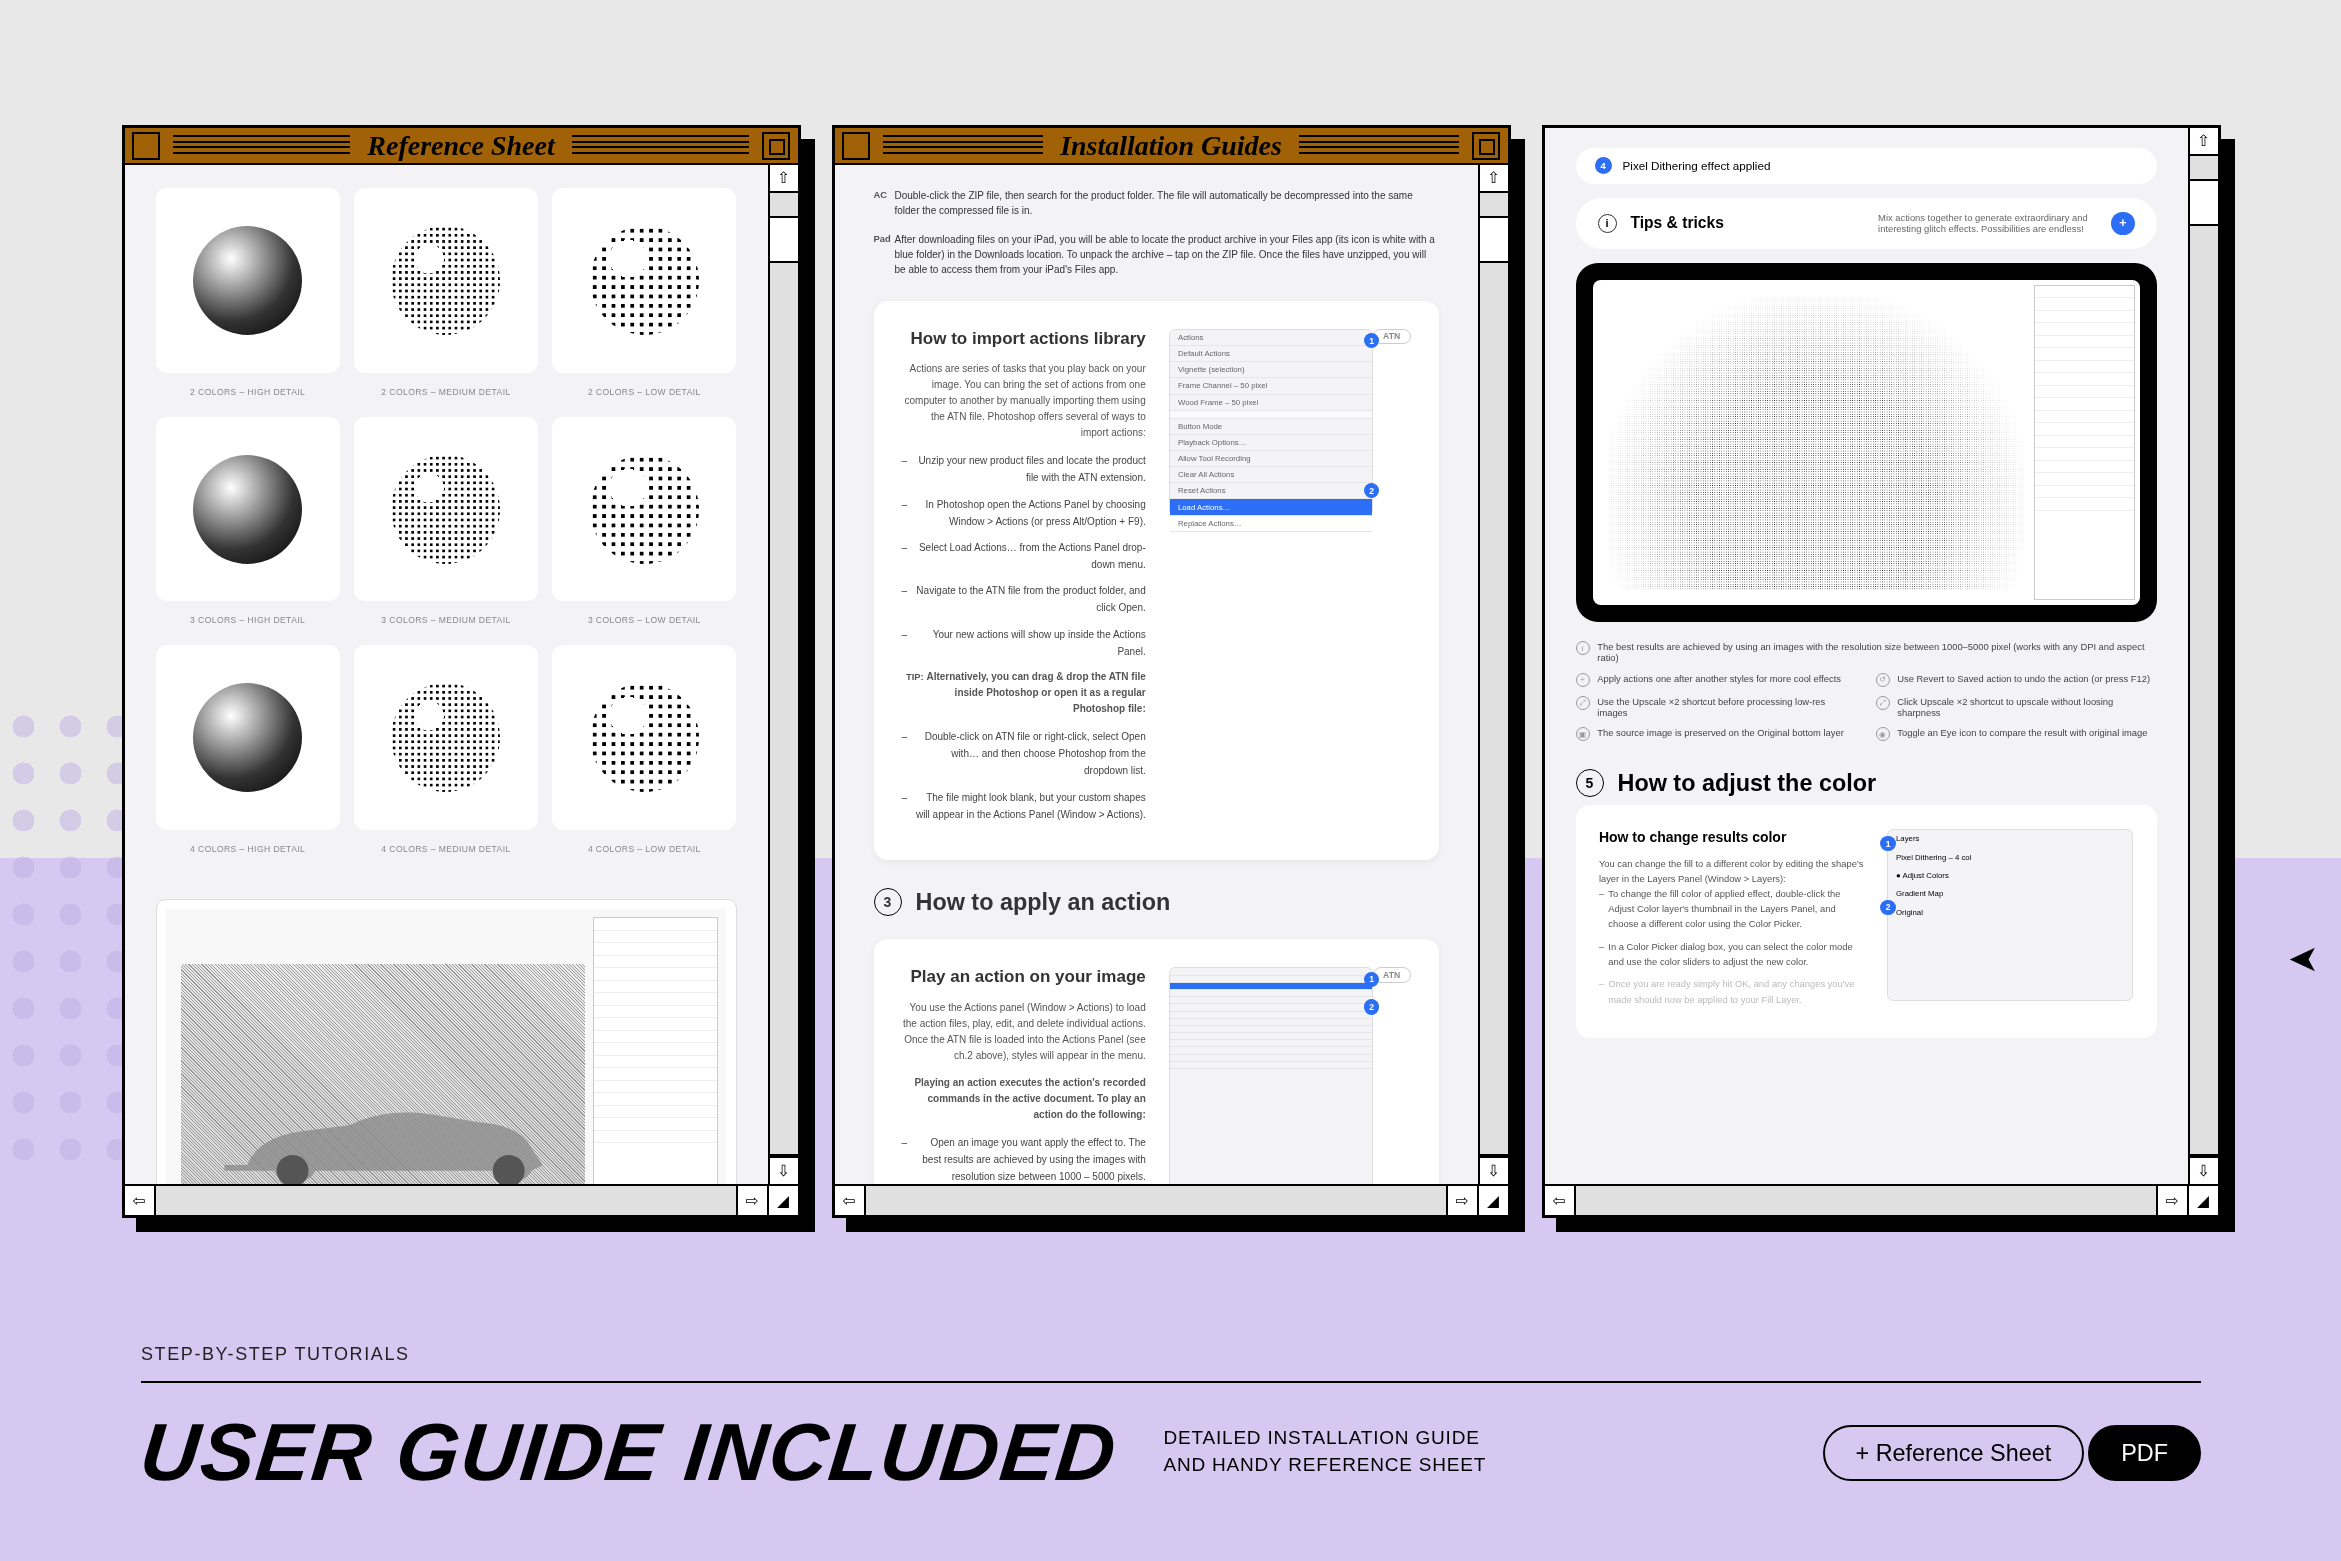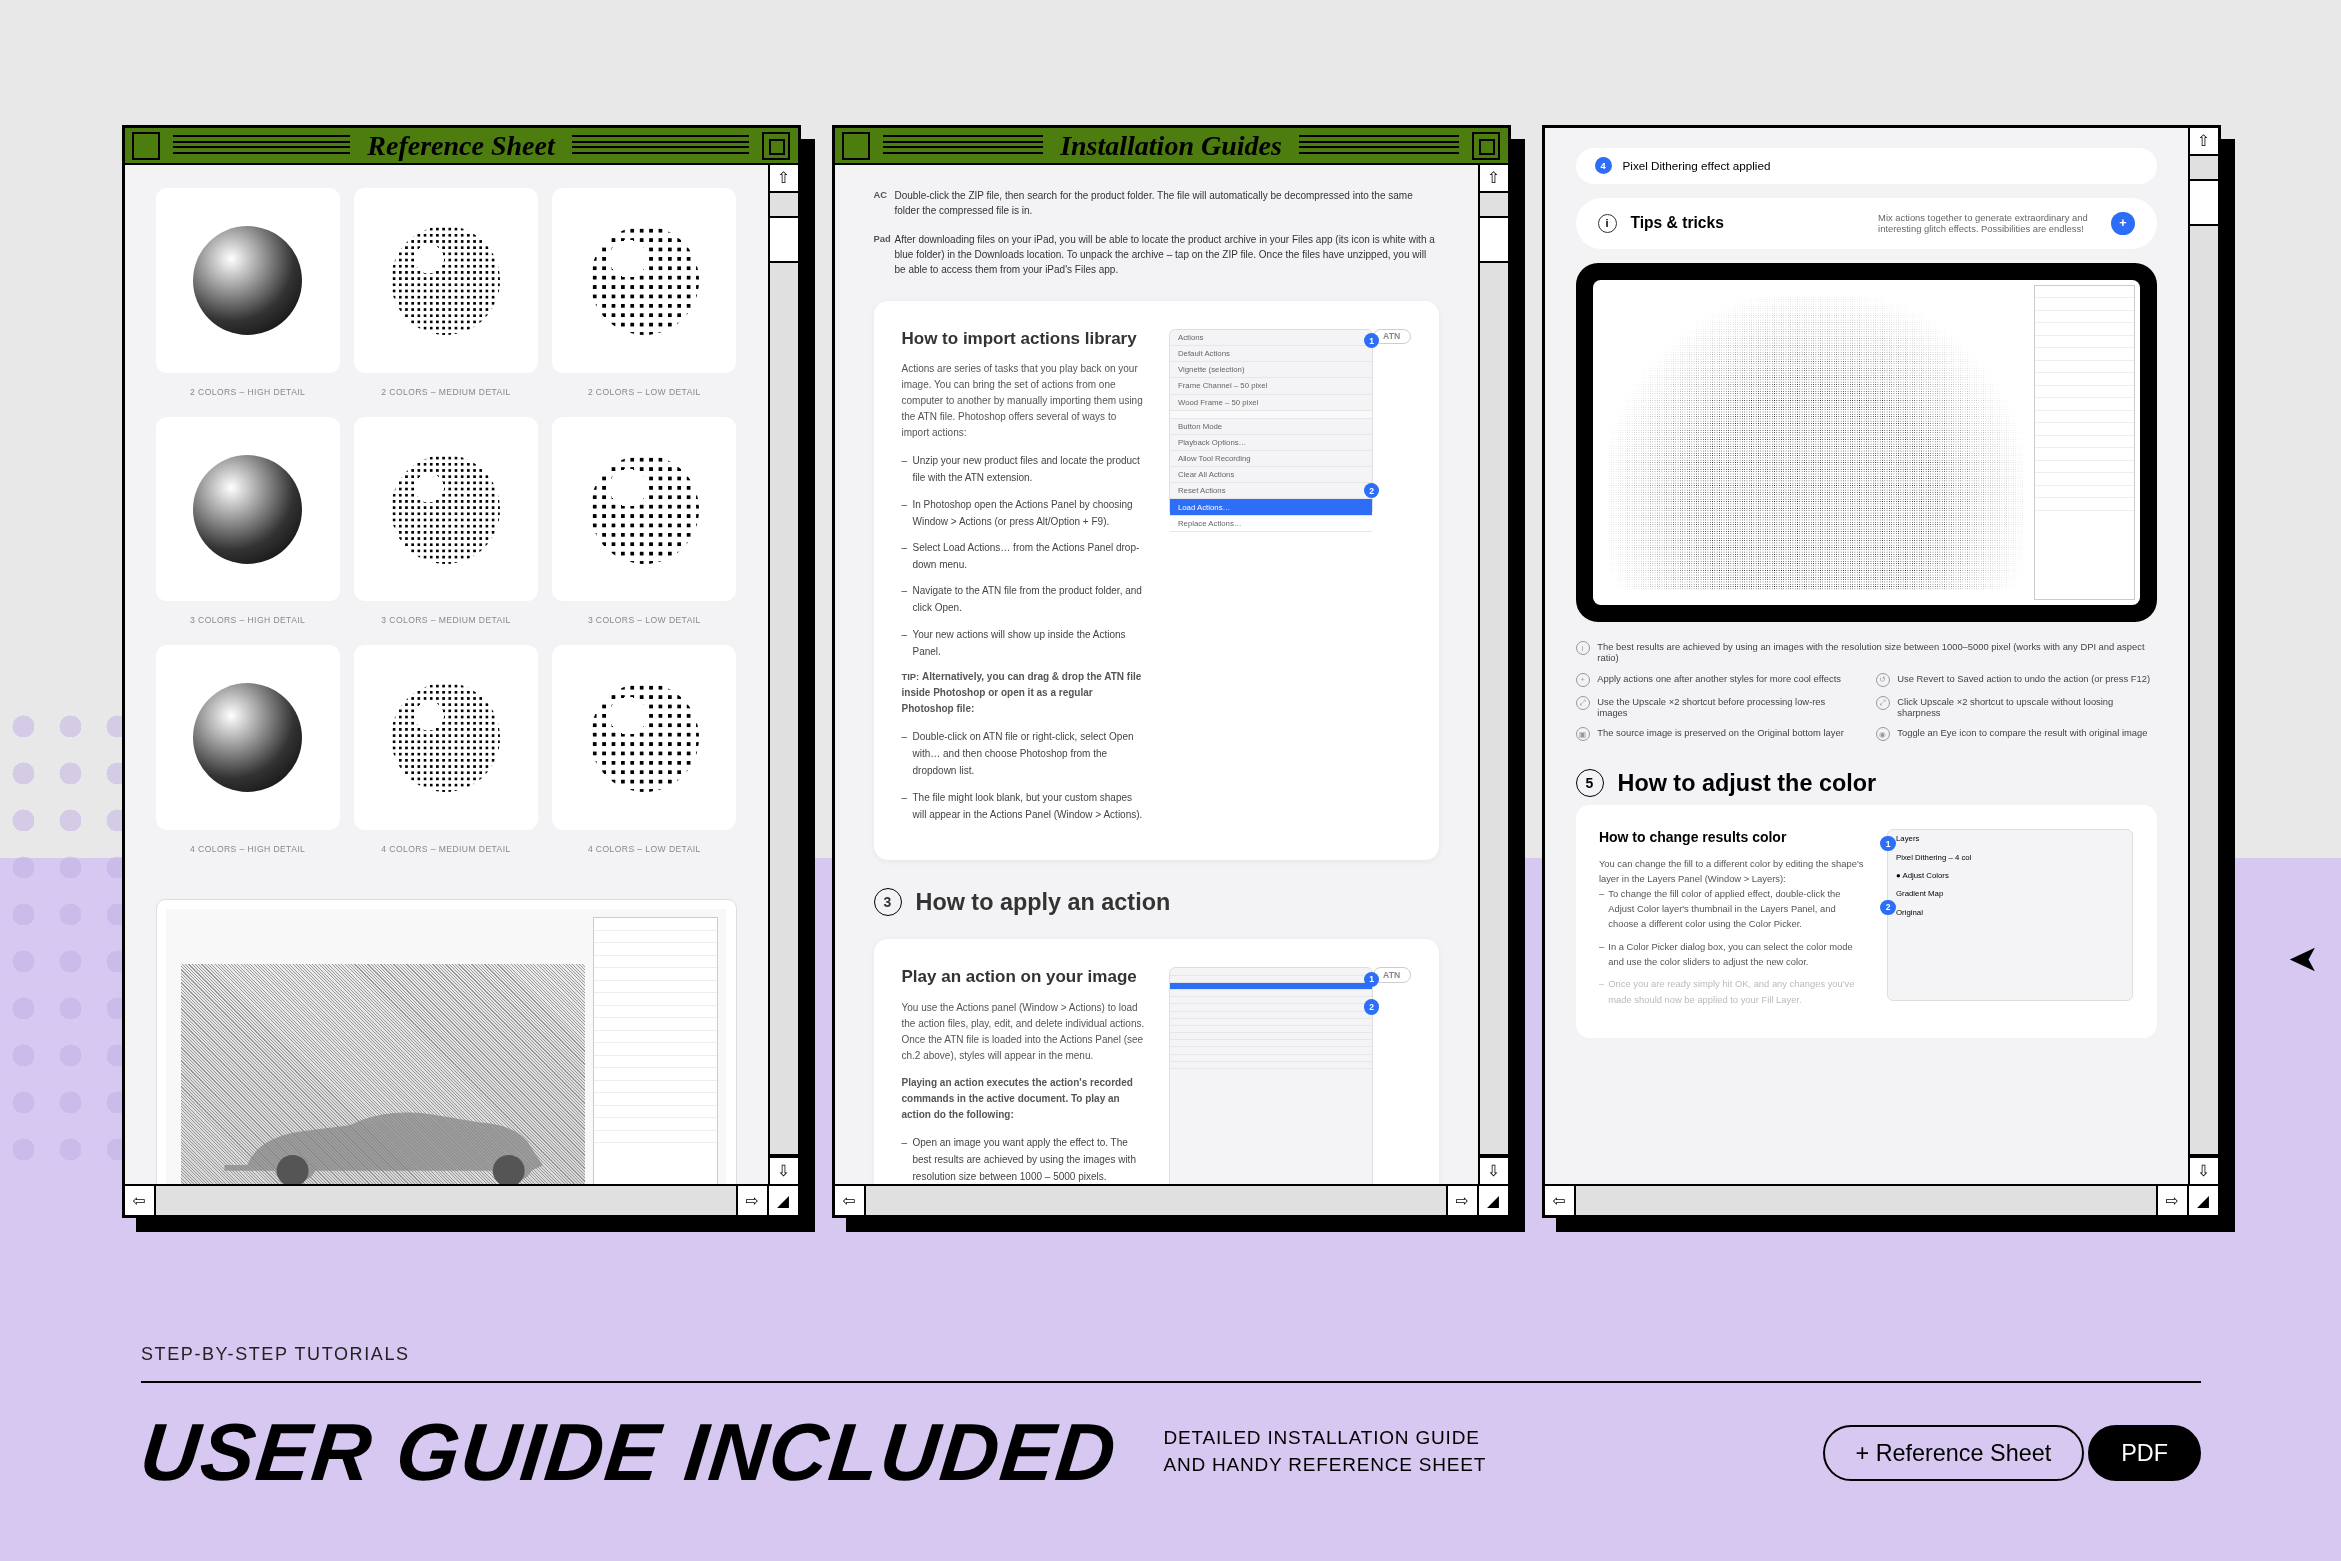--- a/index.html
+++ b/index.html
@@ -33,7 +33,7 @@
   }
   .titlebar {
     height:37px; border-bottom:2.3px solid #000;
-    display:flex; align-items:center; background:#4d7c0f;
+    display:flex; align-items:center; background:#a16207;
   }
   .close-box {
     width:28px; height:28px; border:2.3px solid #000; margin:0 7.8px;

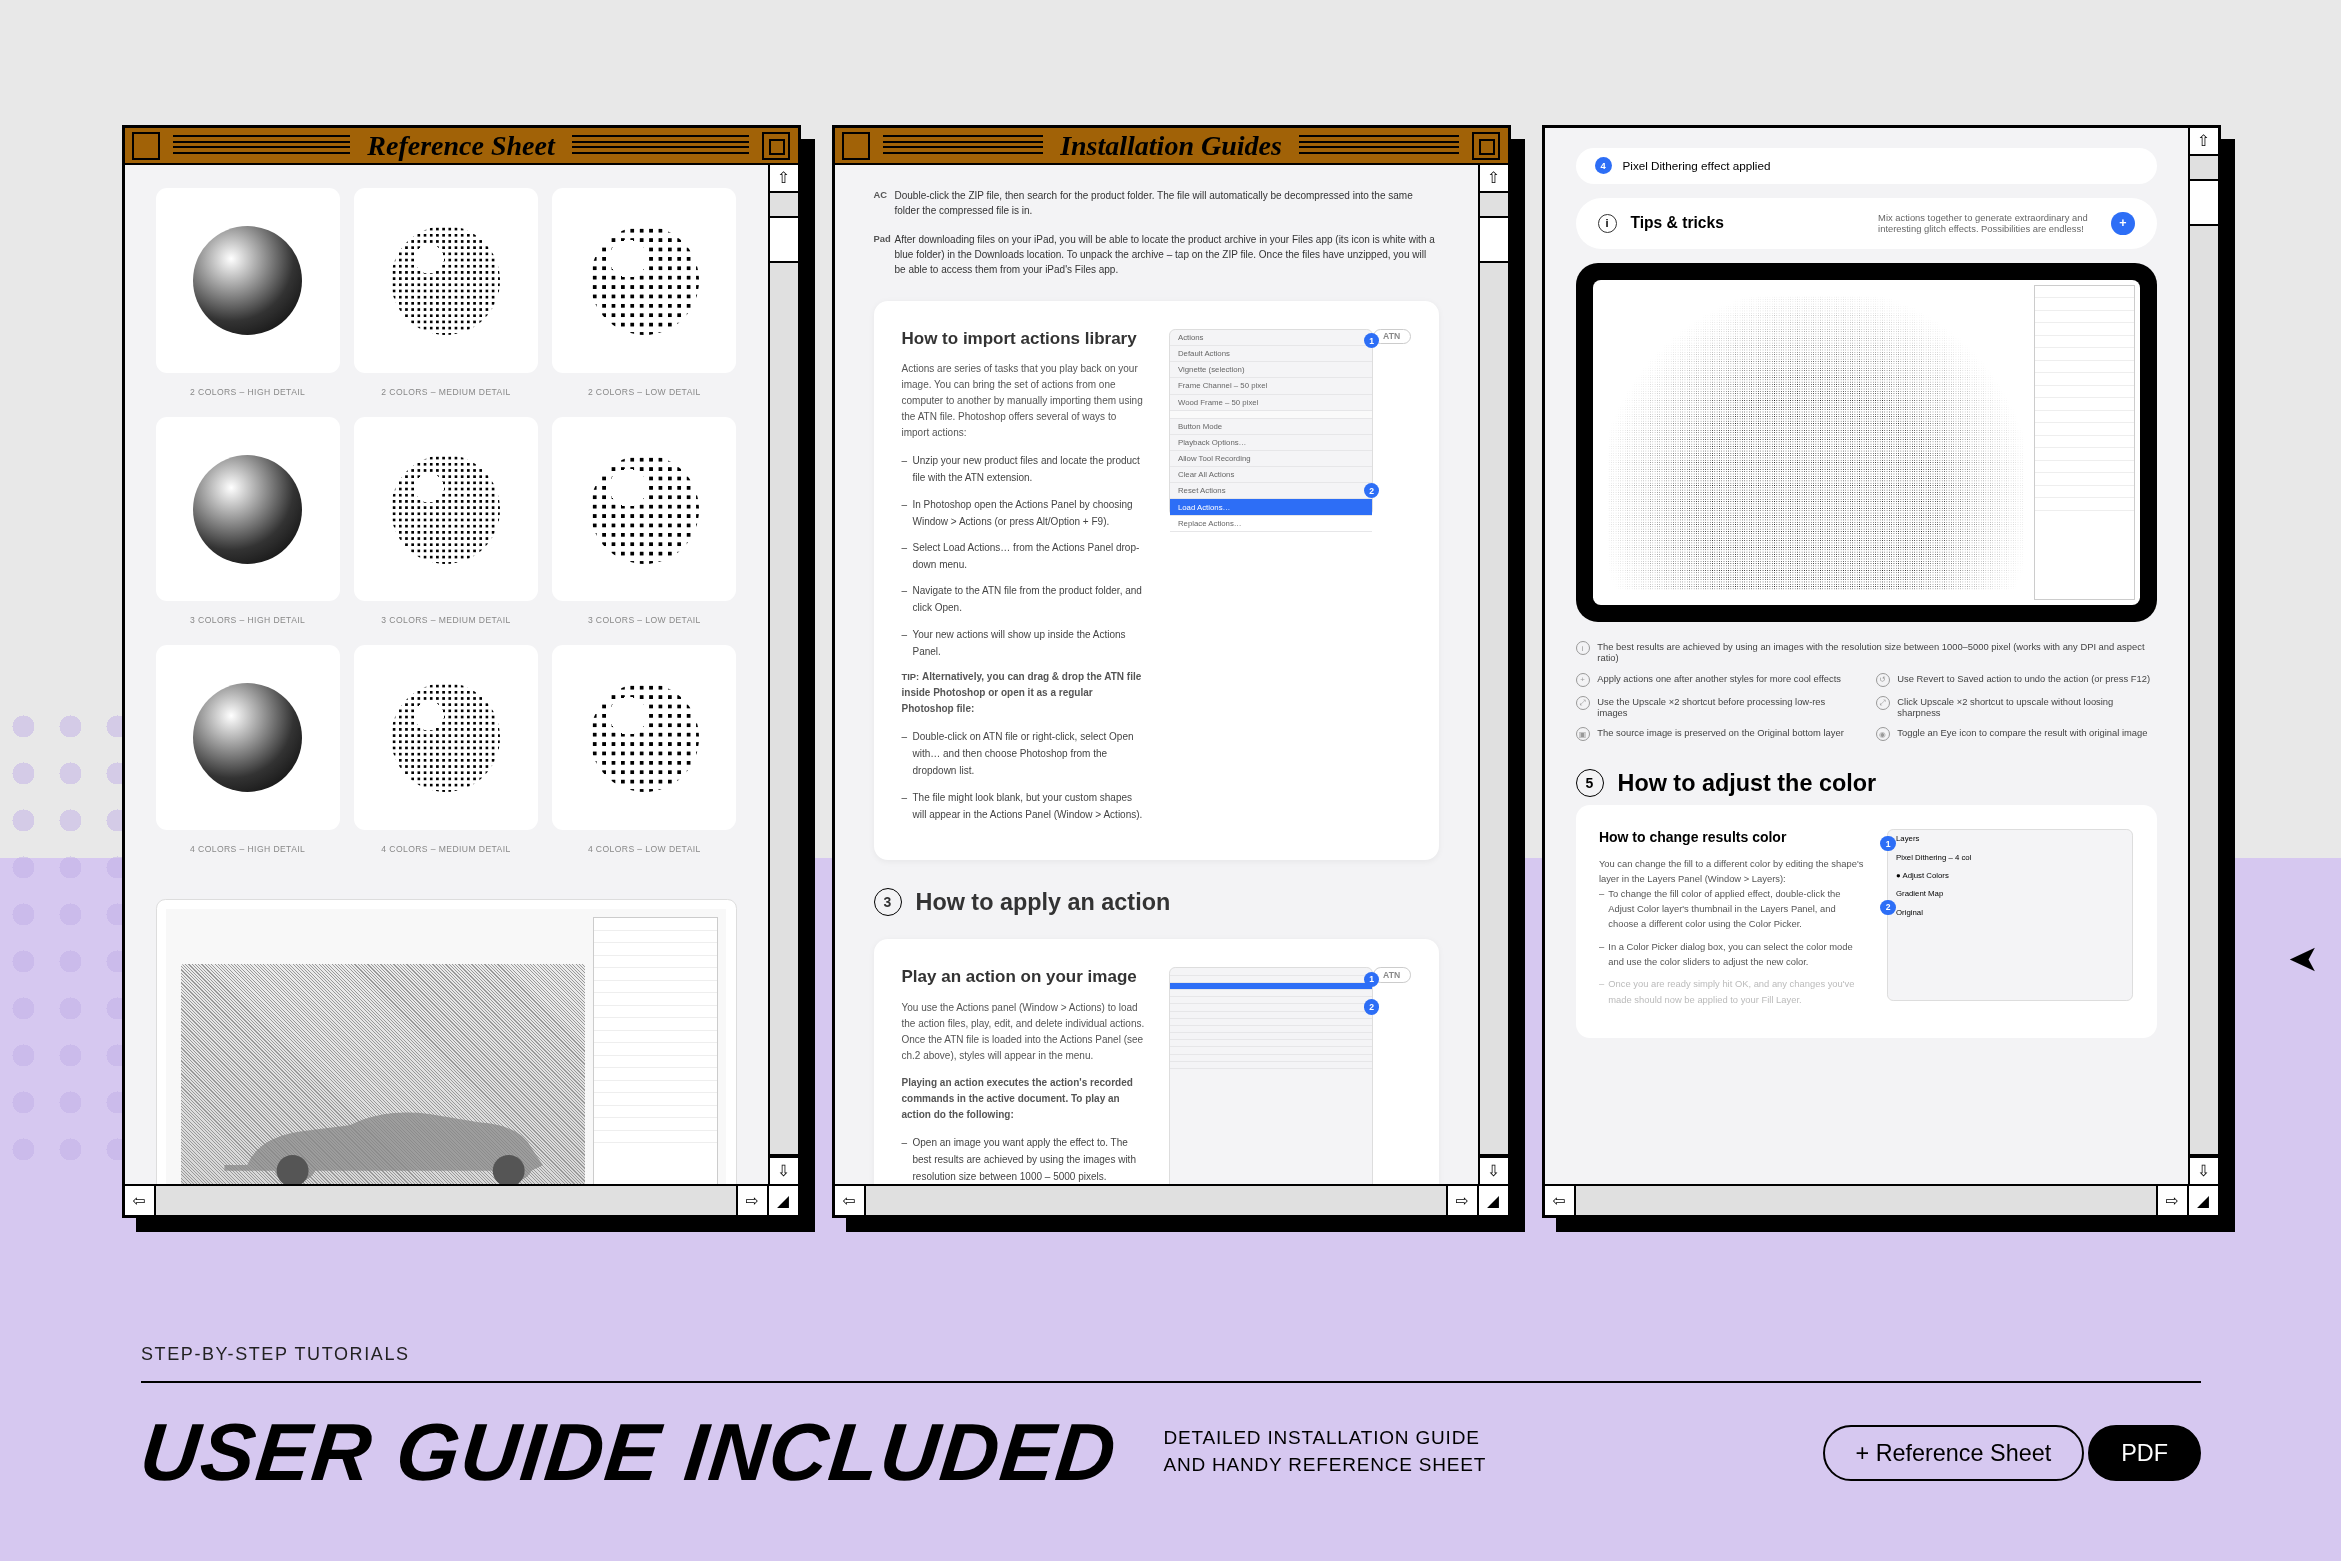--- a/index.html
+++ b/index.html
@@ -115,7 +115,7 @@
   .step-num { width:28px; height:28px; border:1.6px solid #000; border-radius:50%; display:flex; align-items:center; justify-content:center; font-weight:700; font-size:14px;}
   .step-title { font-size:23.4px; font-weight:800; }
   .two-col { display:flex; gap:23.4px; }
-  .two-col .left { flex:1.2; }
+  .two-col .left { flex:1.2;text-align:right; }
   .two-col .right { flex:1; }
   .panel-mock { background:#f4f4f6; border:0.8px solid #ddd; border-radius:6.2px; height:187px; position:relative; font-size:7.8px;}
   .panel-mock .row { padding:3.1px 7.8px; border-bottom:0.8px solid #e6e6e8; color:#666;}

